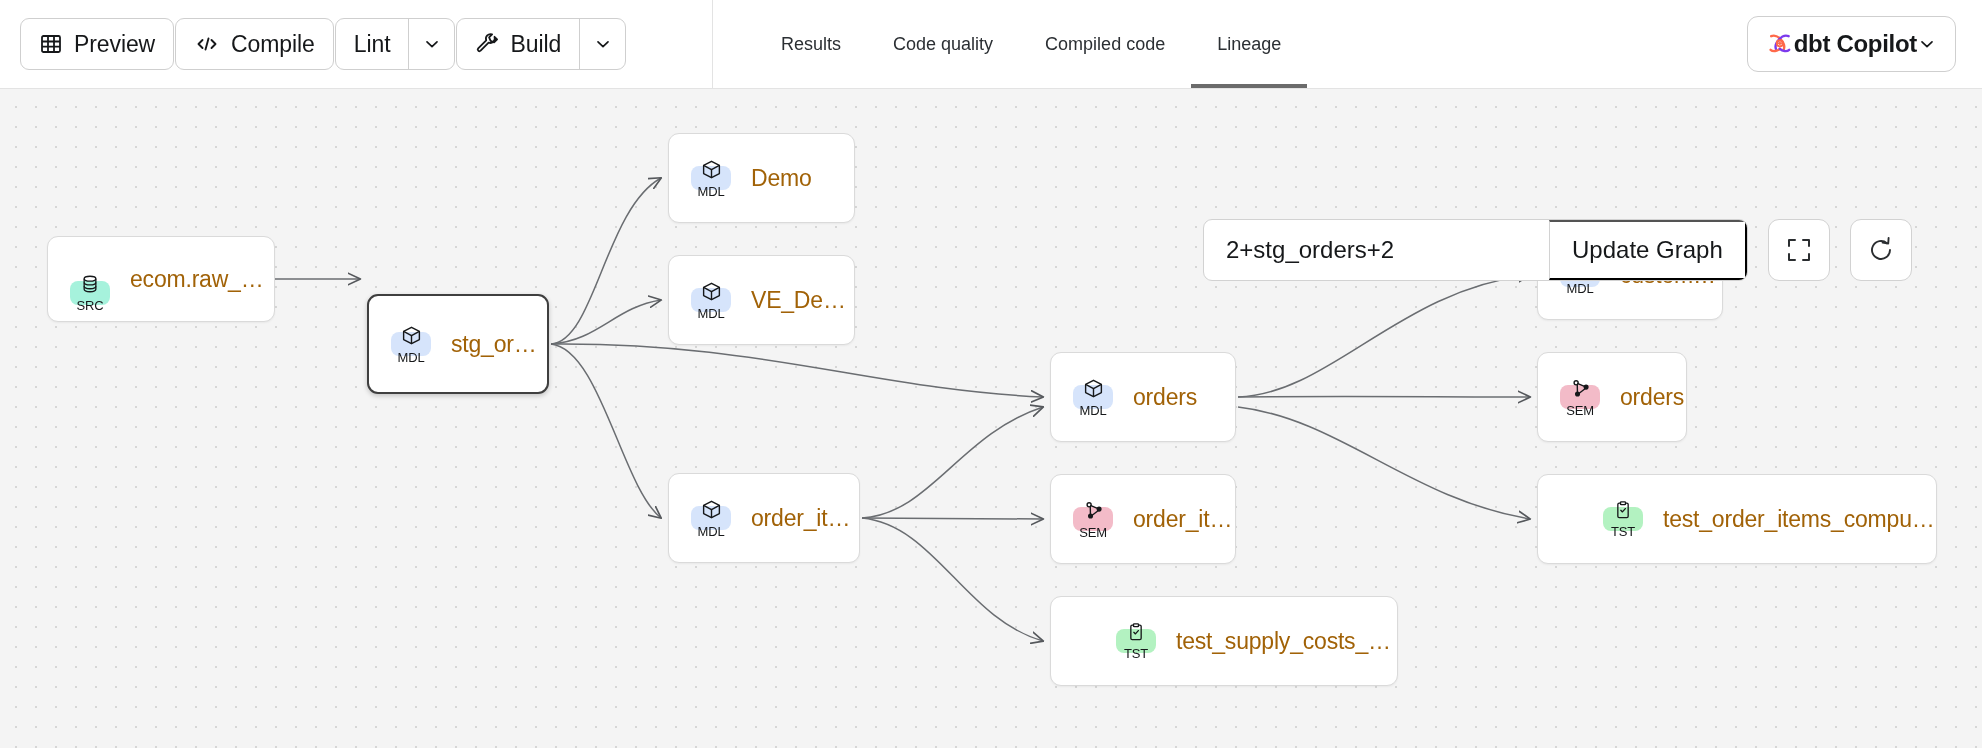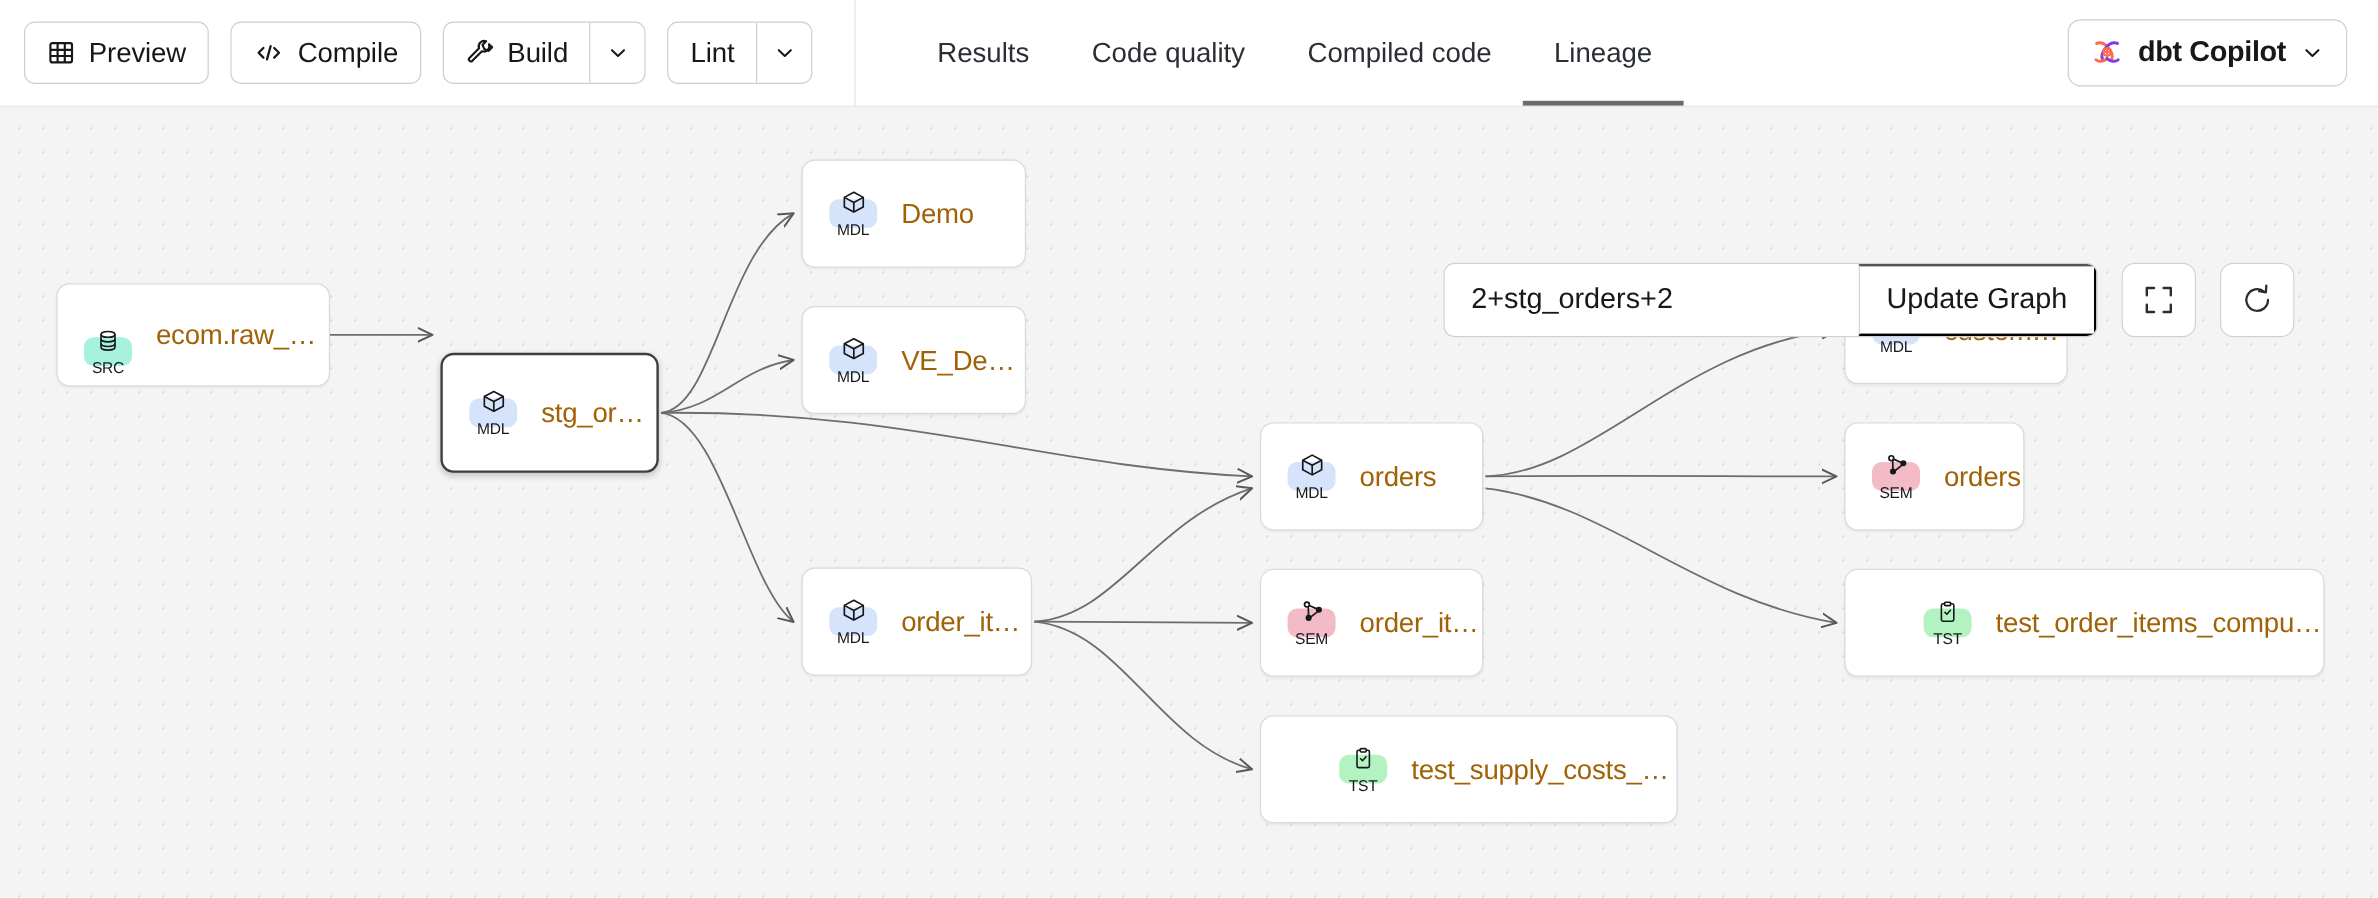--- a/index.html
+++ b/index.html
@@ -21,7 +21,7 @@
   }
 
   .toolbar {
-    display: flex; align-items: center; gap: 18px;
+    display: flex; align-items: center; gap: 1px;
     padding-left: 20px;
     height: 100%;
     width: 713px;

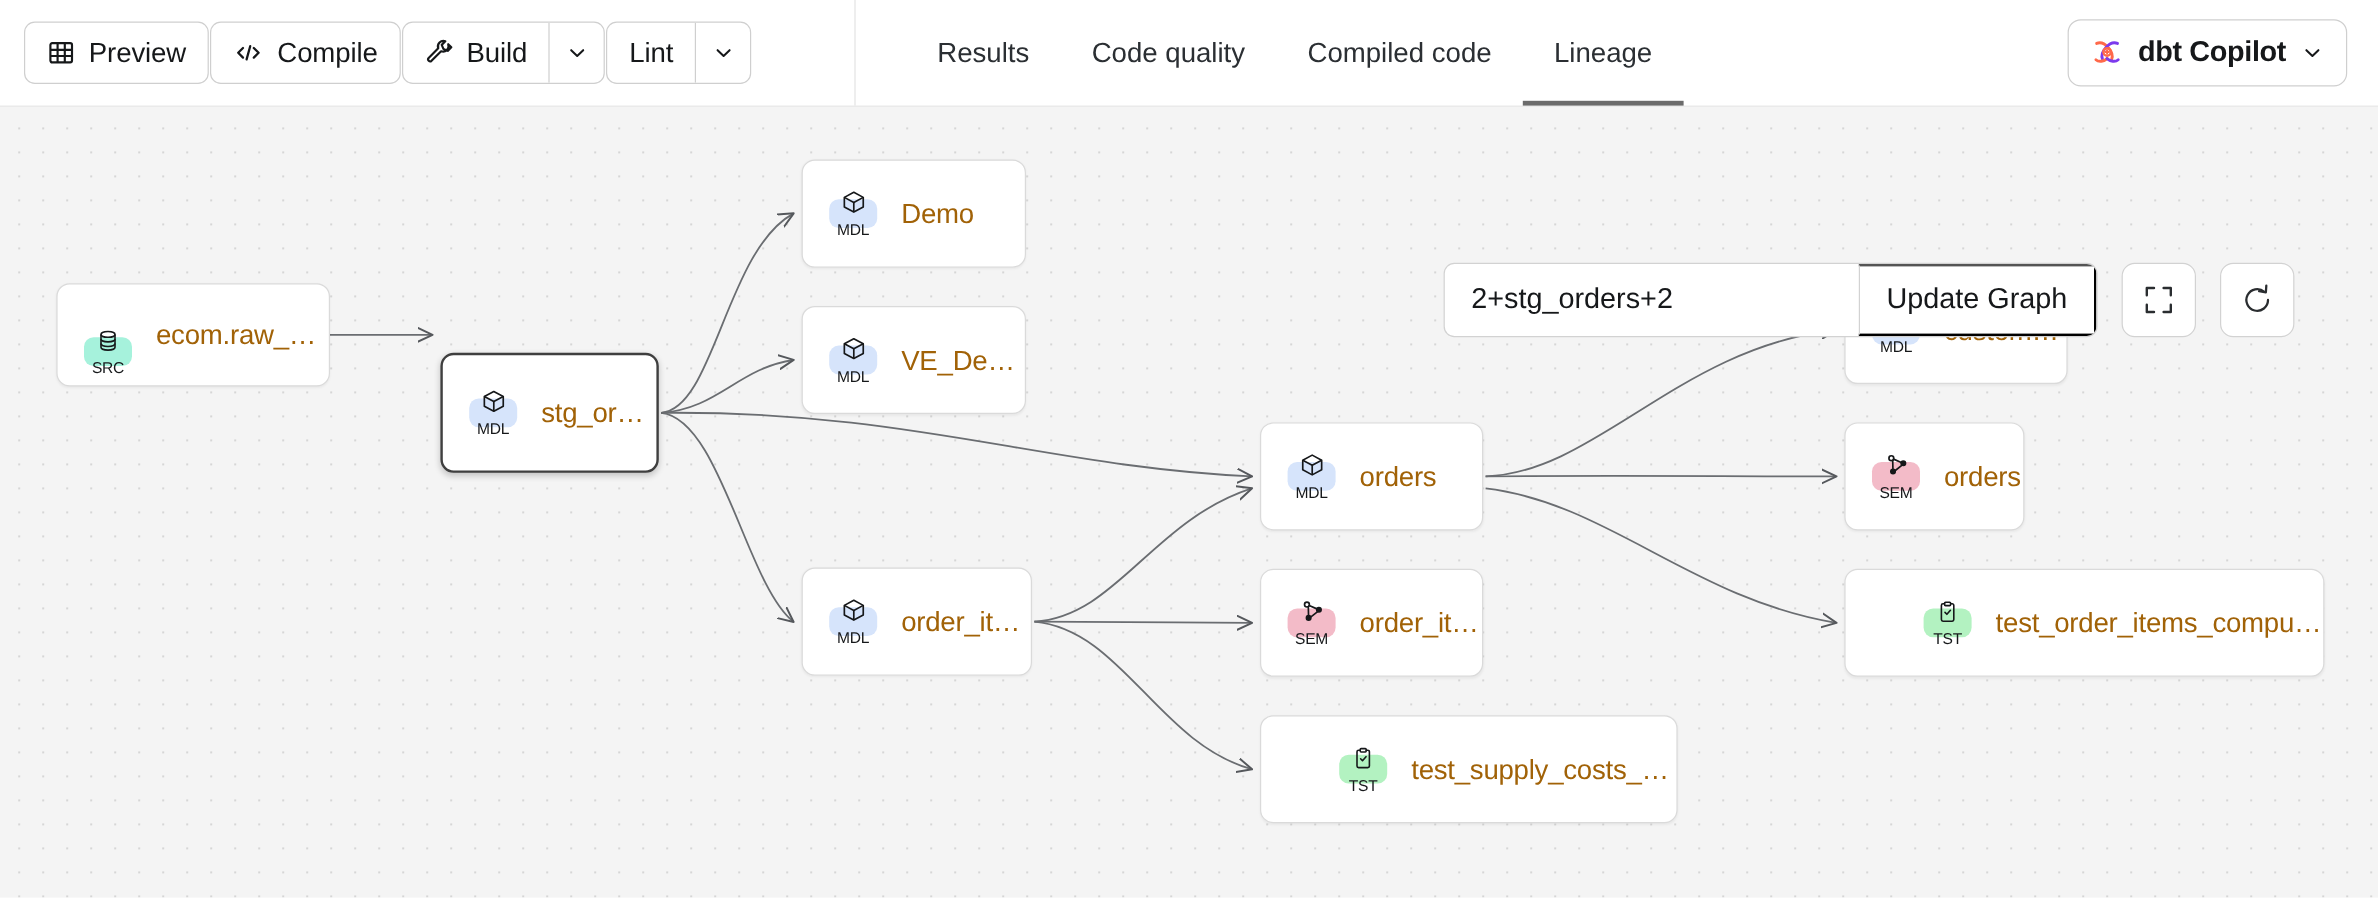--- a/index.html
+++ b/index.html
@@ -228,12 +228,7 @@
 
     <div class="btn">
       <div class="btn-main">
-        <span class="icn">
-          <svg width="24" height="24" viewBox="0 0 24 24" fill="none" stroke="#16181a" stroke-width="1.8" stroke-linecap="round" stroke-linejoin="round">
-            <path d="M19.5 4.8a4.6 4.6 0 0 1-5.9 5.9L5.6 18.7a1.7 1.7 0 0 1-2.4-2.4l8-8A4.6 4.6 0 0 1 17.1 2.4l-3 3 1.5 3.5 3.5 1.5 3-3z"></path>
-          </svg>
-        </span>
-        <span class="btn-label">Build</span>
+        <span class="btn-label">Lint</span>
       </div>
       <div class="btn-split">
         <span class="icn">
@@ -246,7 +241,12 @@
 
     <div class="btn">
       <div class="btn-main">
-        <span class="btn-label">Lint</span>
+        <span class="icn">
+          <svg width="24" height="24" viewBox="0 0 24 24" fill="none" stroke="#16181a" stroke-width="1.8" stroke-linecap="round" stroke-linejoin="round">
+            <path d="M19.5 4.8a4.6 4.6 0 0 1-5.9 5.9L5.6 18.7a1.7 1.7 0 0 1-2.4-2.4l8-8A4.6 4.6 0 0 1 17.1 2.4l-3 3 1.5 3.5 3.5 1.5 3-3z"></path>
+          </svg>
+        </span>
+        <span class="btn-label">Build</span>
       </div>
       <div class="btn-split">
         <span class="icn">

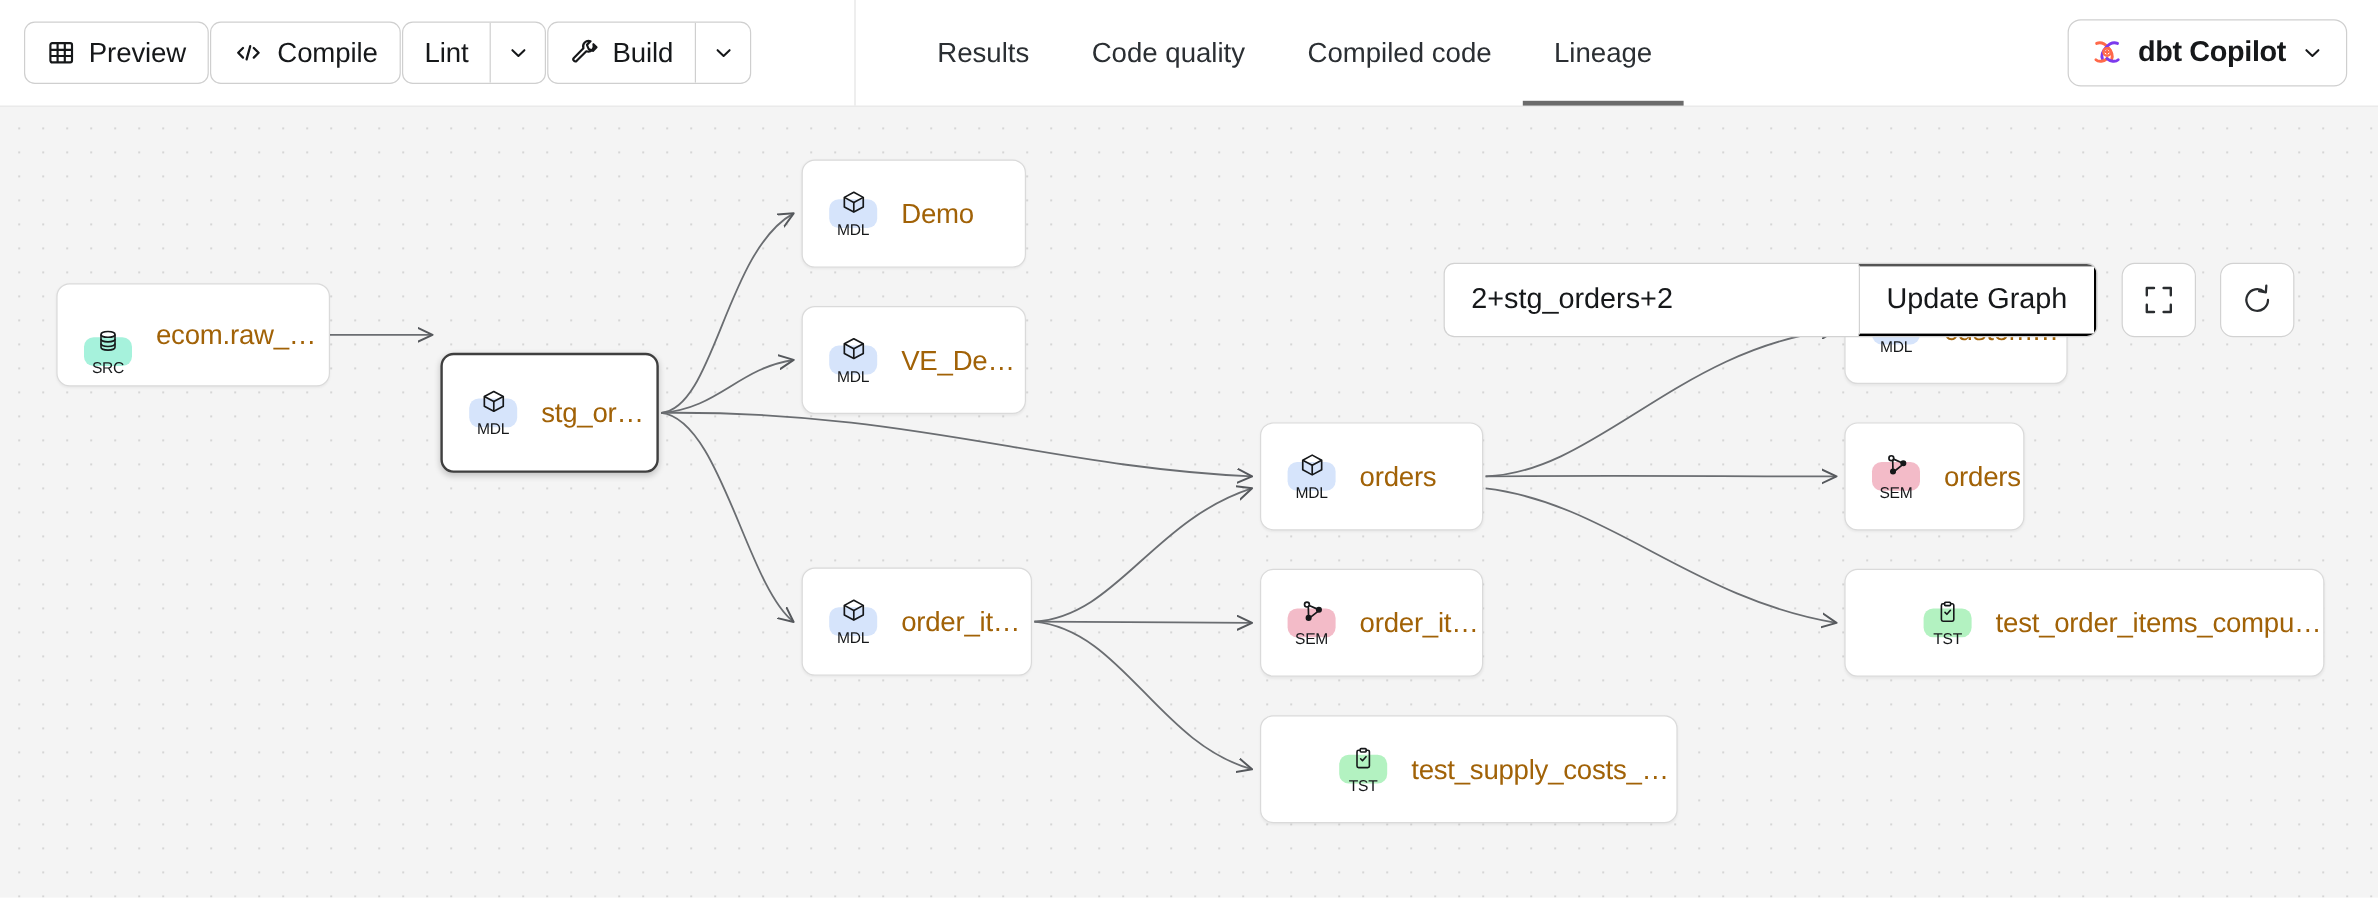--- a/index.html
+++ b/index.html
@@ -63,7 +63,7 @@
     height: 100%;
     display: flex; align-items: center;
     padding: 0 26px;
-    font-size: 23px;
+    font-size: 18px;
     color: #2b2f33;
     cursor: pointer;
     white-space: nowrap;

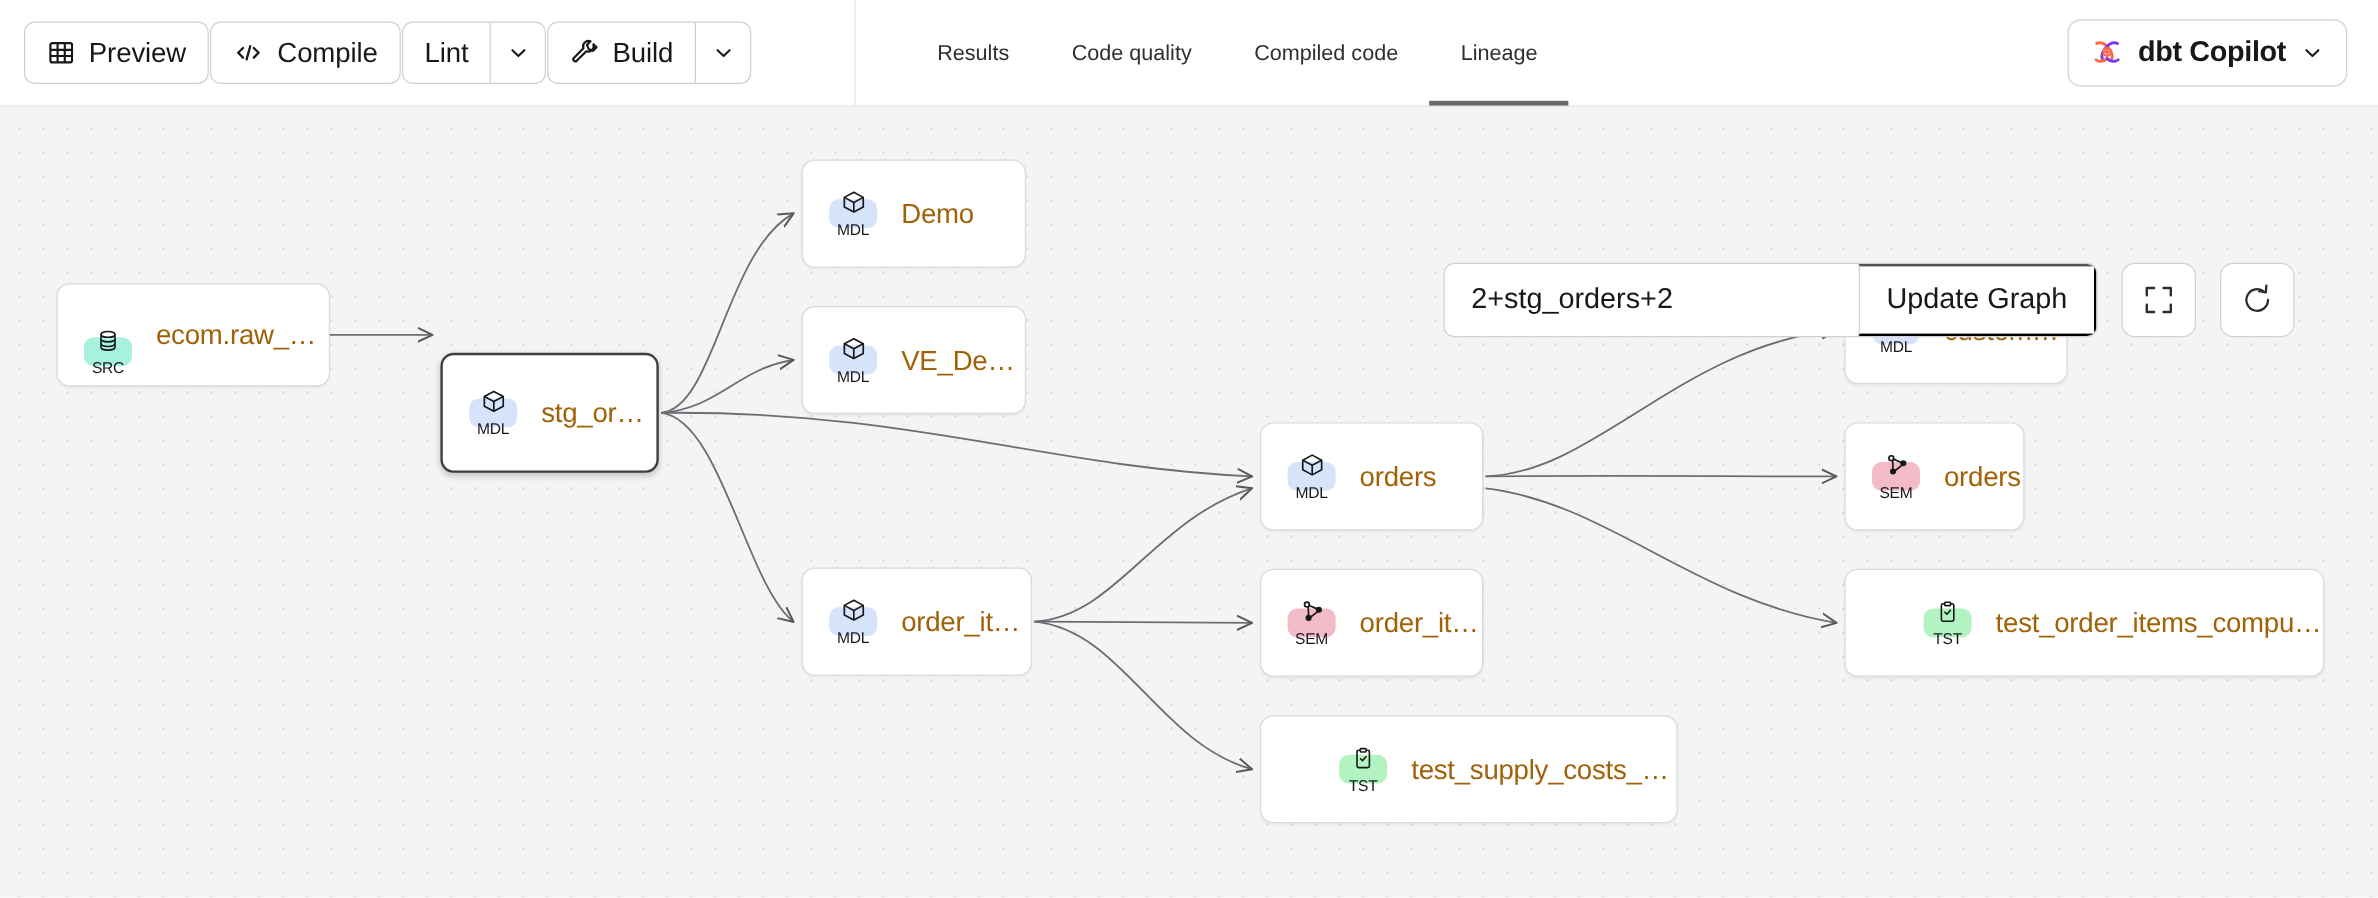--- a/index.html
+++ b/index.html
@@ -84,7 +84,7 @@
     border: 1px solid #cfcfcf;
     border-radius: 11px;
     background: #ffffff;
-    display: flex; align-items: center; gap: 12px;
+    display: flex; align-items: center; 
     padding: 0 18px;
     cursor: pointer;
     justify-content: space-between;

